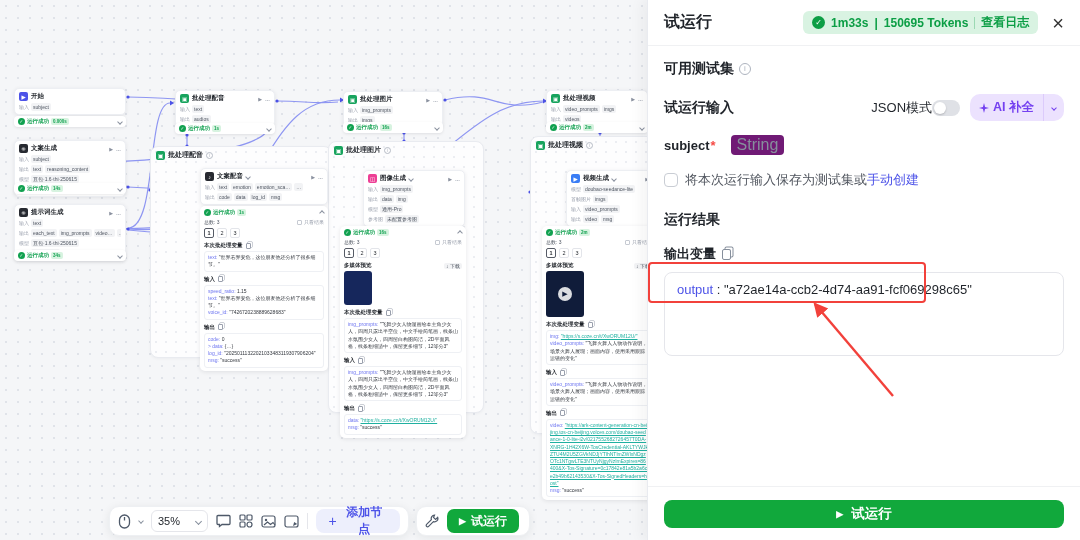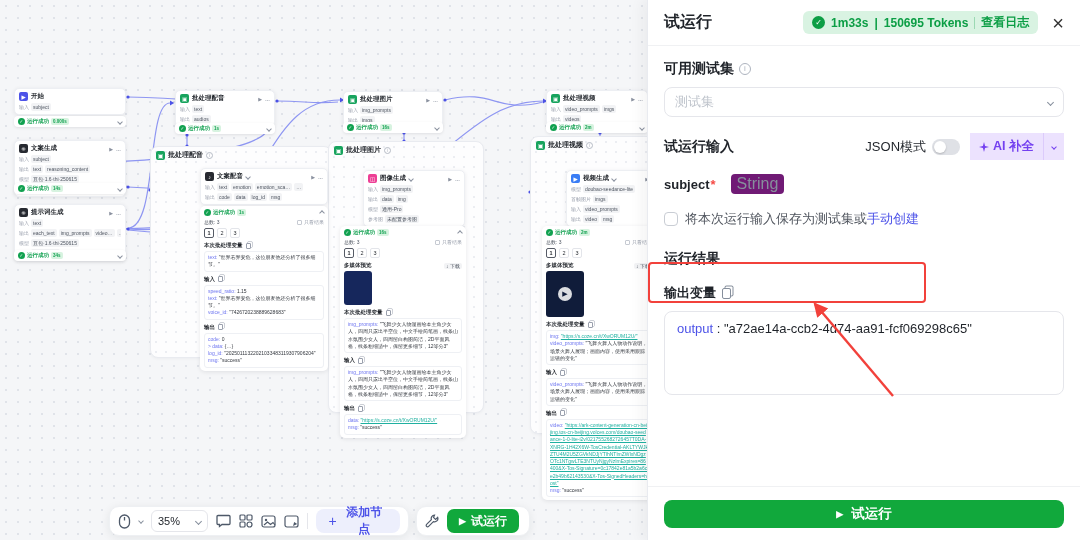--- a/index.html
+++ b/index.html
@@ -686,10 +686,6 @@
         <span>可用测试集</span>
         <span class="iinfo">i</span>
       </div>
-      <div class="select">
-        <span>测试集</span>
-        <span class="chev"></span>
-      </div>
 
       <div class="row-between">
         <span class="sec-label">试运行输入</span>

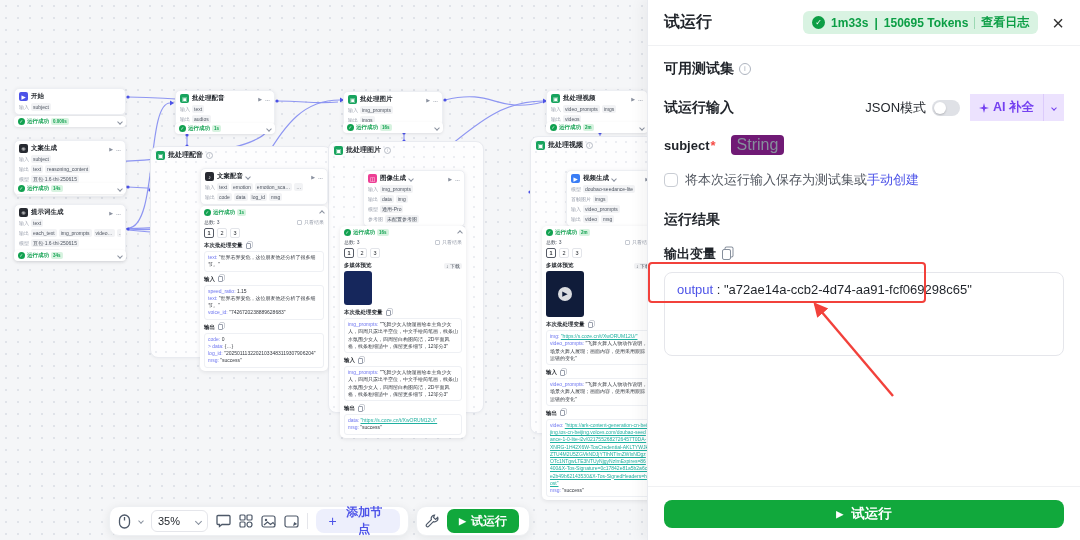--- a/index.html
+++ b/index.html
@@ -99,7 +99,7 @@
   .select .chev, .zoombox .chev { width:5px; height:5px; border-width:1.5px; color:#868f9c; }
   .select .chev { margin-left:auto; }
   .row-between { display:flex; align-items:center; margin-top:16px; }
-  .jsonmode { margin-left:auto; display:flex; align-items:center; gap:6px; font-size:13px; color:#1f2329; }
+  .jsonmode { margin-left:auto; display:flex; align-items:center; font-size:13px; color:#1f2329; }
   .tgl { width:28px; height:16px; border-radius:8px; background:#dfe1e6; position:relative; cursor:pointer; }
   .tgl::after { content:""; position:absolute; left:2px; top:2px; width:12px; height:12px; border-radius:50%;
     background:#fff; box-shadow:0 1px 2px rgba(0,0,0,.2); }

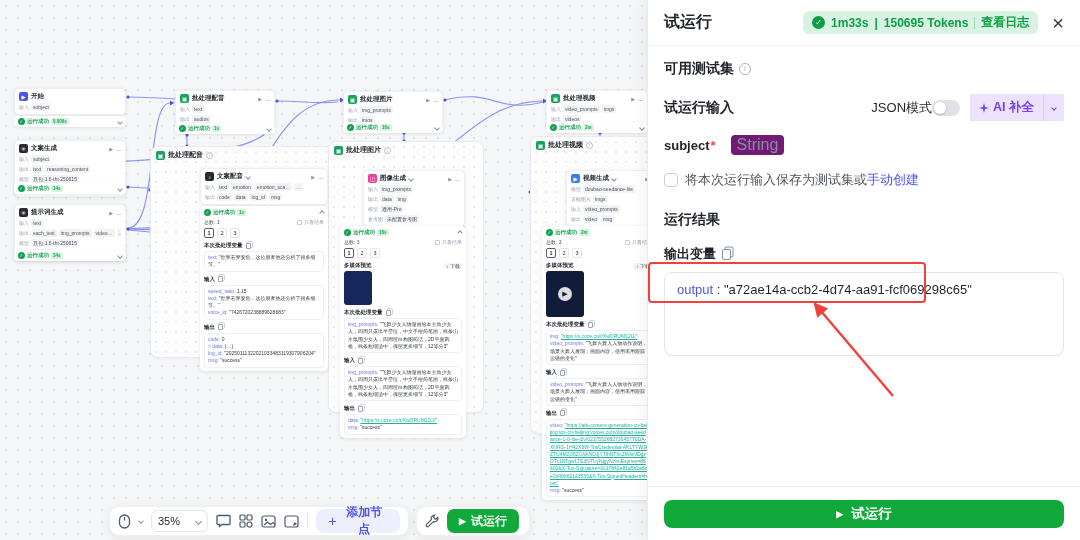--- a/index.html
+++ b/index.html
@@ -103,7 +103,7 @@
   .tgl { width:28px; height:16px; border-radius:8px; background:#dfe1e6; position:relative; cursor:pointer; }
   .tgl::after { content:""; position:absolute; left:2px; top:2px; width:12px; height:12px; border-radius:50%;
     background:#fff; box-shadow:0 1px 2px rgba(0,0,0,.2); }
-  .ai-btn { margin-left:10px; display:flex; align-items:stretch; background:#ece2fe; border-radius:0;
+  .ai-btn { margin-left:10px; display:flex; align-items:stretch; background:#ece2fe; border-radius:10px;
     overflow:hidden; color:#7440f0; font-size:12.5px; font-weight:bold; cursor:pointer; }
   .ai-main { display:flex; align-items:center; gap:4px; padding:5px 9px; }
   .ai-div { width:1px; background:#dccbfb; }

